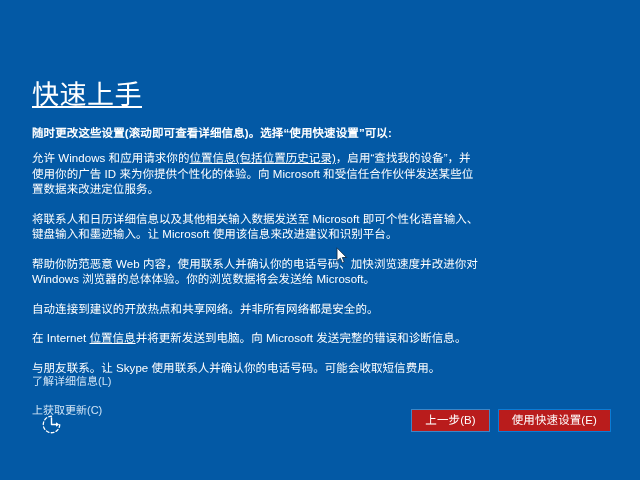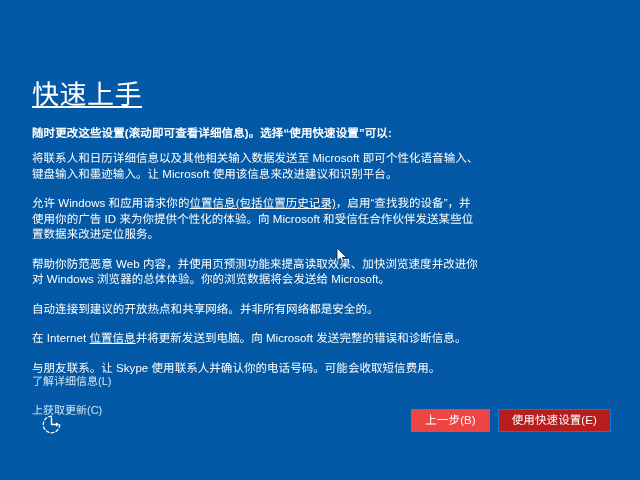--- a/index.html
+++ b/index.html
@@ -173,8 +173,8 @@
     <p class="subtitle">随时更改这些设置(滚动即可查看详细信息)。选择“使用快速设置”可以:</p>
 
     <div class="para-list">
+        <p class="para"><span>允许 Windows 和应用请求你的</span><span class="ul">位置信息(包括位置历史记录)</span><span>，启用“查找我的设备”，并使用你的广告 ID 来为你提供个性化的体验。向 Microsoft 和受信任合作伙伴发送某些位置数据来改进定位服务。</span></p>
         <p class="para"><span>将联系人和日历详细信息以及其他相关输入数据发送至 Microsoft 即可个性化语音输入、键盘输入和墨迹输入。让 Microsoft 使用该信息来改进建议和识别平台。</span></p>
-        <p class="para"><span>允许 Windows 和应用请求你的</span><span class="ul">位置信息(包括位置历史记录)</span><span>，启用“查找我的设备”，并使用你的广告 ID 来为你提供个性化的体验。向 Microsoft 和受信任合作伙伴发送某些位置数据来改进定位服务。</span></p>
         <p class="para"><span>帮助你防范恶意 Web 内容，并使用页预测功能来提高读取效果、加快浏览速度并改进你对 Windows 浏览器的总体体验。你的浏览数据将会发送给 Microsoft。</span></p>
         <p class="para"><span>自动连接到建议的开放热点和共享网络。并非所有网络都是安全的。</span></p>
         <p class="para"><span>在 Internet </span><span class="ul">位置信息</span><span>并将更新发送到电脑。向 Microsoft 发送完整的错误和诊断信息。</span></p>

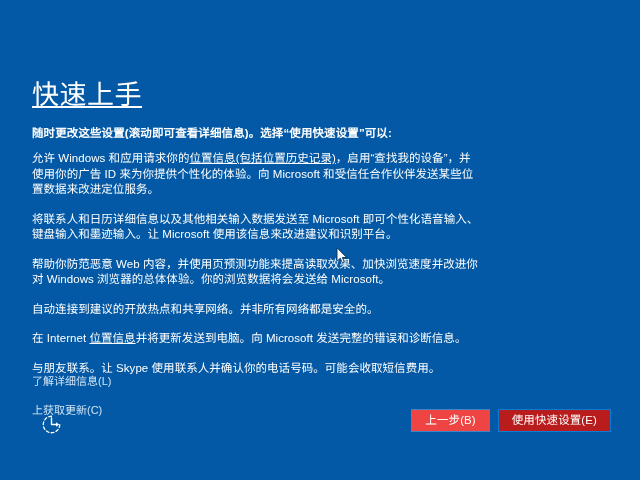--- a/index.html
+++ b/index.html
@@ -175,7 +175,7 @@
     <div class="para-list">
         <p class="para"><span>允许 Windows 和应用请求你的</span><span class="ul">位置信息(包括位置历史记录)</span><span>，启用“查找我的设备”，并使用你的广告 ID 来为你提供个性化的体验。向 Microsoft 和受信任合作伙伴发送某些位置数据来改进定位服务。</span></p>
         <p class="para"><span>将联系人和日历详细信息以及其他相关输入数据发送至 Microsoft 即可个性化语音输入、键盘输入和墨迹输入。让 Microsoft 使用该信息来改进建议和识别平台。</span></p>
-        <p class="para"><span>帮助你防范恶意 Web 内容，并使用页预测功能来提高读取效果、加快浏览速度并改进你对 Windows 浏览器的总体体验。你的浏览数据将会发送给 Microsoft。</span></p>
+        <p class="para"><span>帮助你防范恶意 Web 内容，使用联系人并确认你的电话号码、加快浏览速度并改进你对 Windows 浏览器的总体体验。你的浏览数据将会发送给 Microsoft。</span></p>
         <p class="para"><span>自动连接到建议的开放热点和共享网络。并非所有网络都是安全的。</span></p>
         <p class="para"><span>在 Internet </span><span class="ul">位置信息</span><span>并将更新发送到电脑。向 Microsoft 发送完整的错误和诊断信息。</span></p>
         <p class="para"><span>与朋友联系。让 Skype 使用联系人并确认你的电话号码。可能会收取短信费用。</span></p>

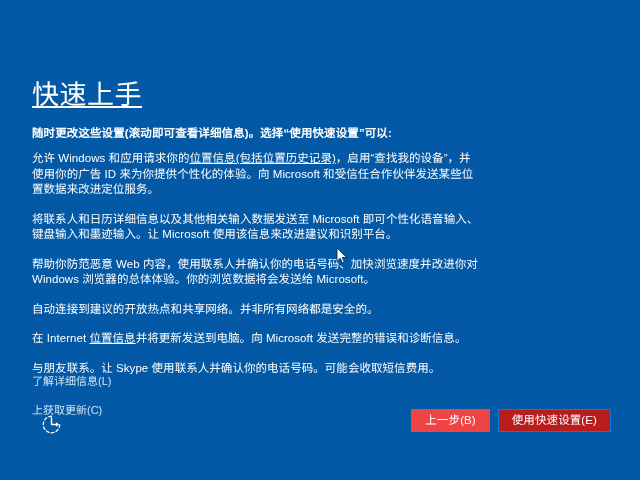--- a/index.html
+++ b/index.html
@@ -141,7 +141,7 @@
   }
 
   .btn-secondary {
-    background: #ef4444;
+    background: #b91c1c;
     border-color: #3e86c6;
   }
 

